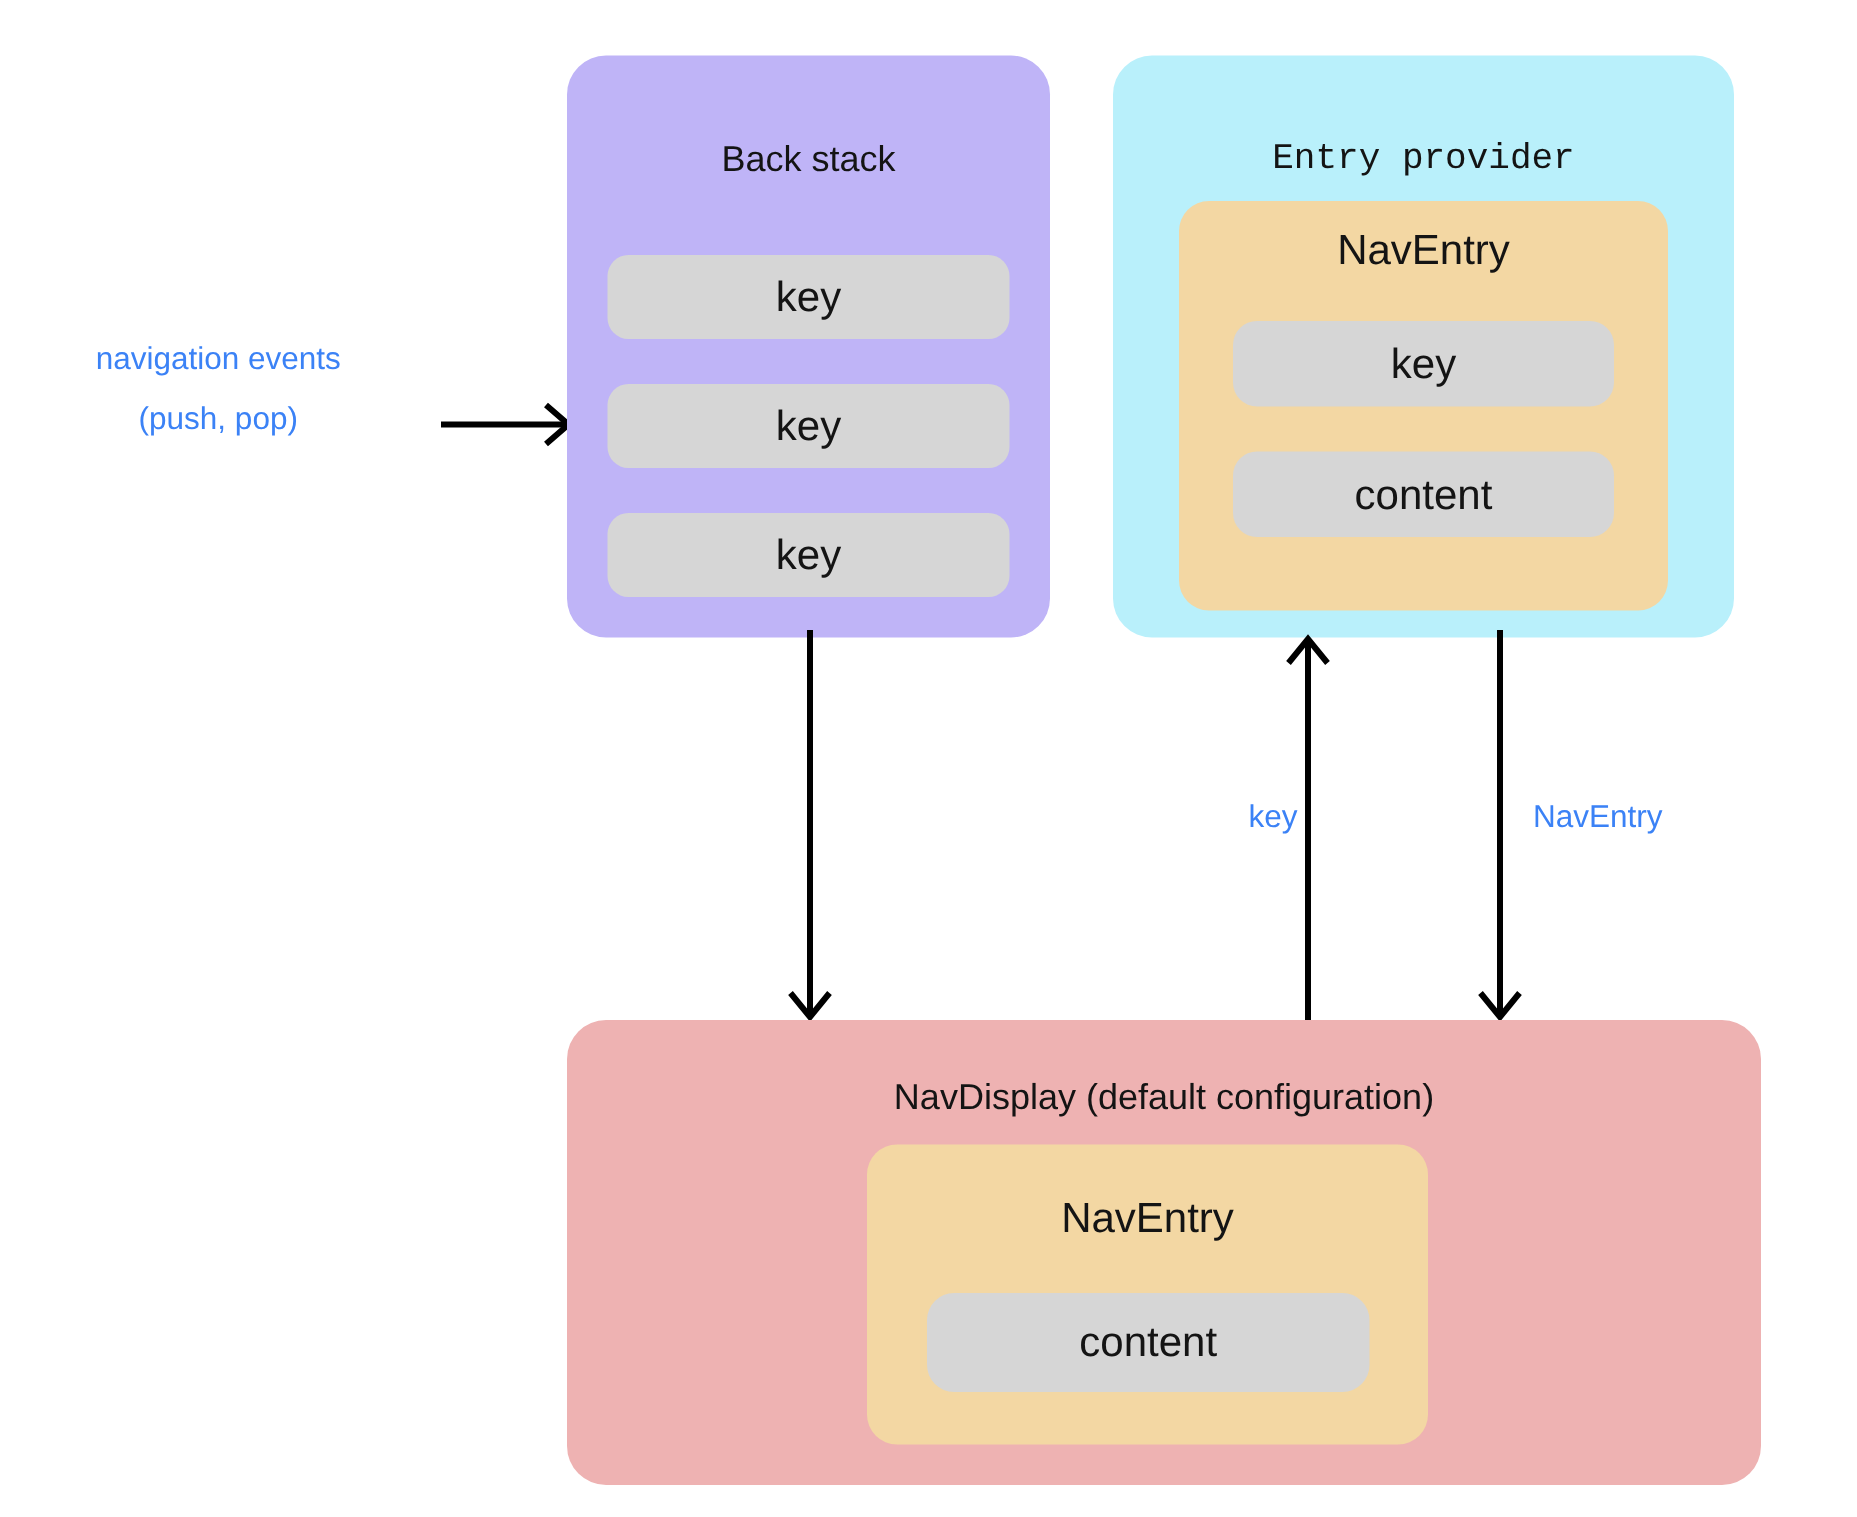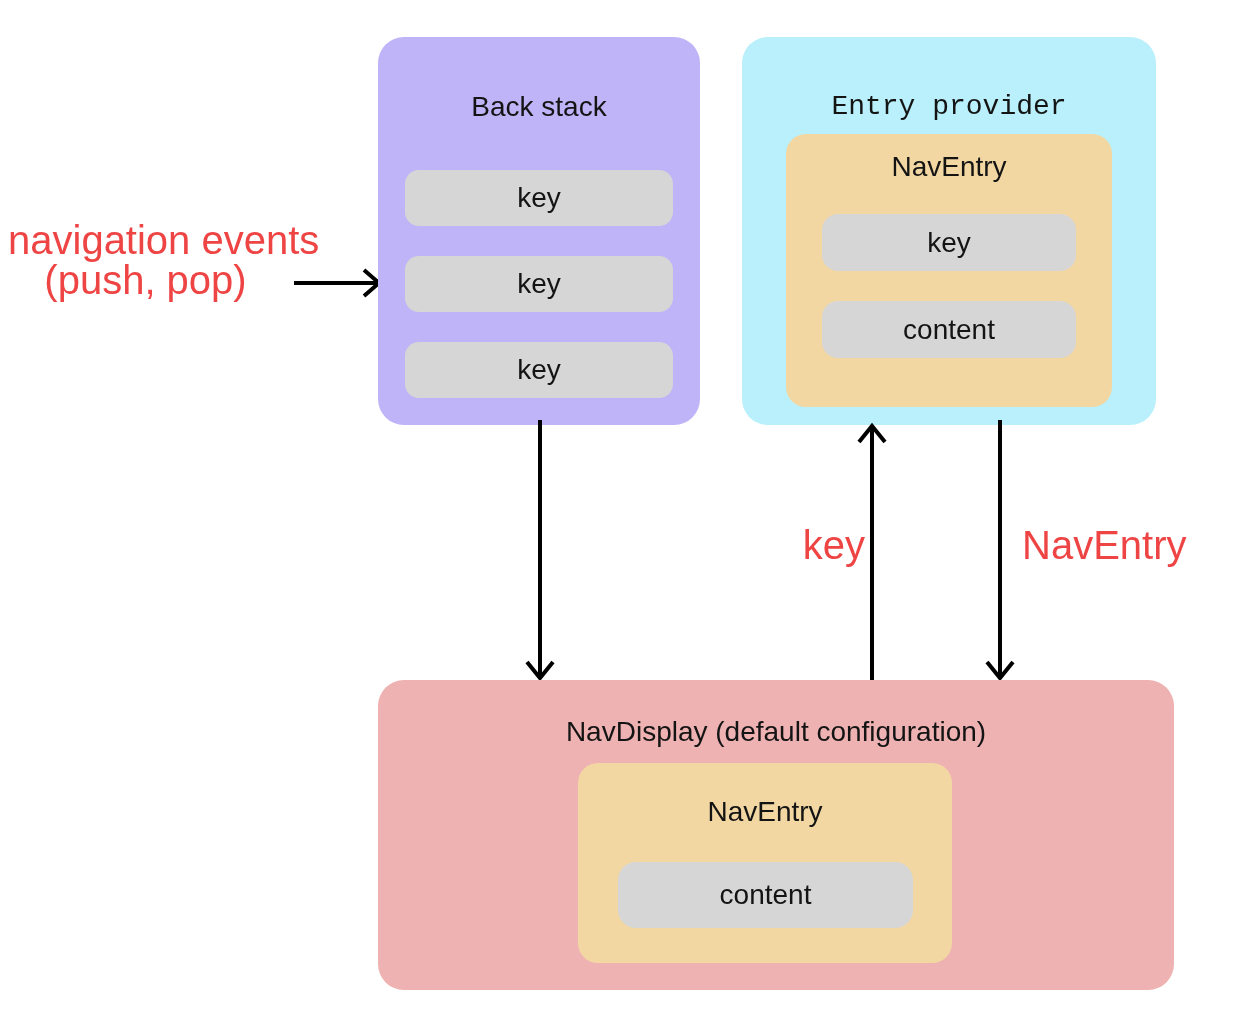--- a/index.html
+++ b/index.html
@@ -31,7 +31,7 @@
     left: 0;
     right: 0;
     text-align: center;
-    font-size: 28px;
+    font-size: 24px;
     line-height: 36px;
     color: #141414;
     white-space: nowrap;

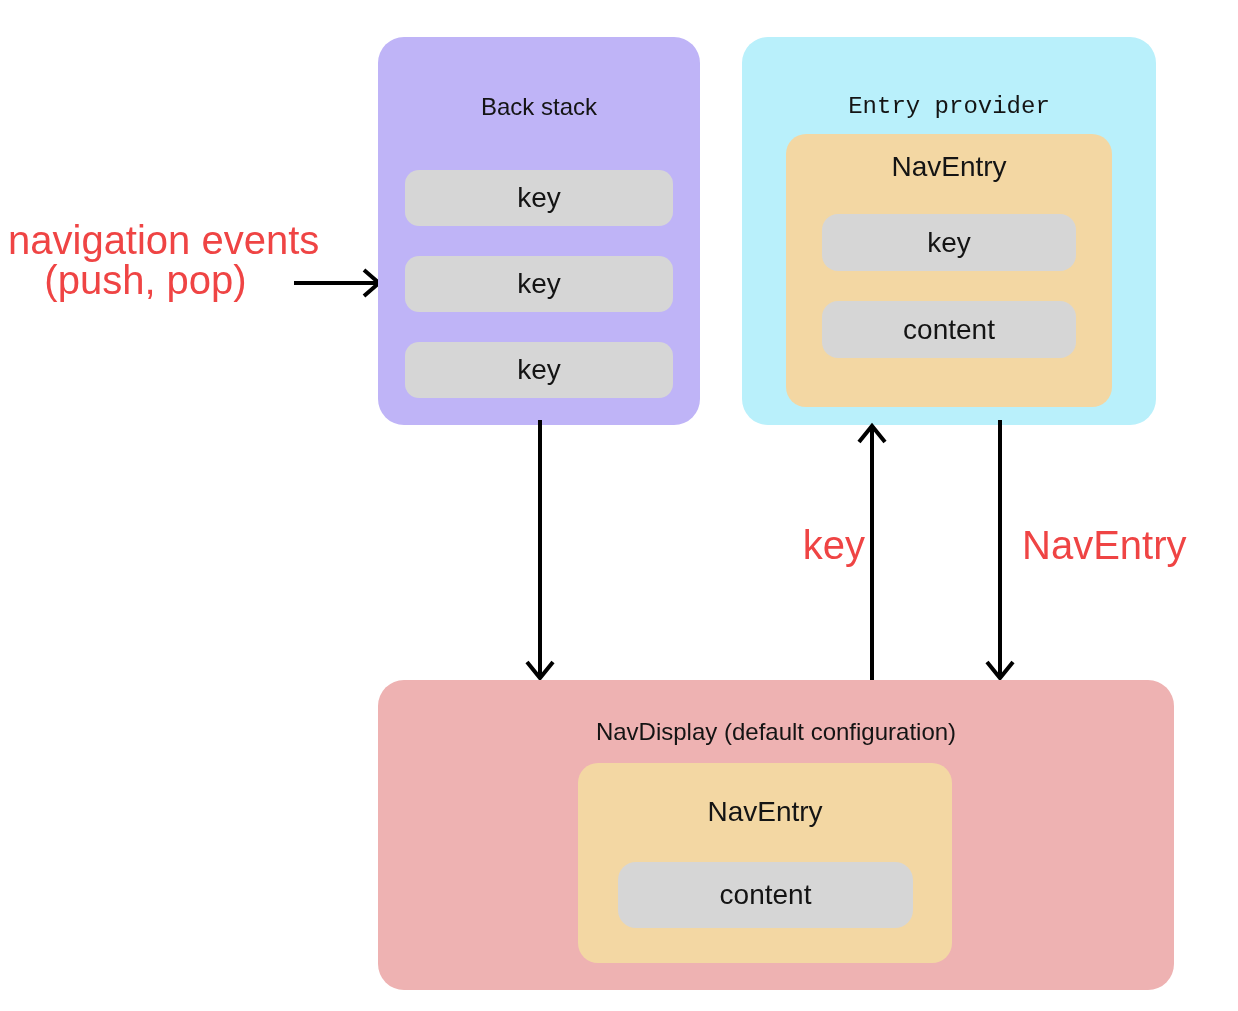--- a/index.html
+++ b/index.html
@@ -166,9 +166,9 @@
   
   .free-label {
     position: absolute;
-    font-size: 40px;
+    font-size: 21px;
     line-height: 40px;
-    color: #ef4444;
+    color: #3b82f6;
     white-space: pre;
   }
   #label-nav-events {

